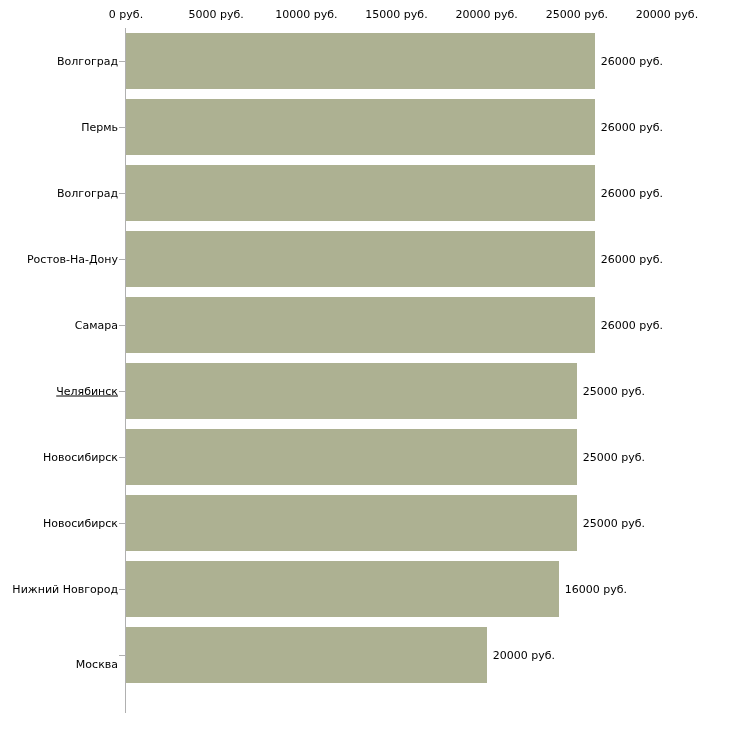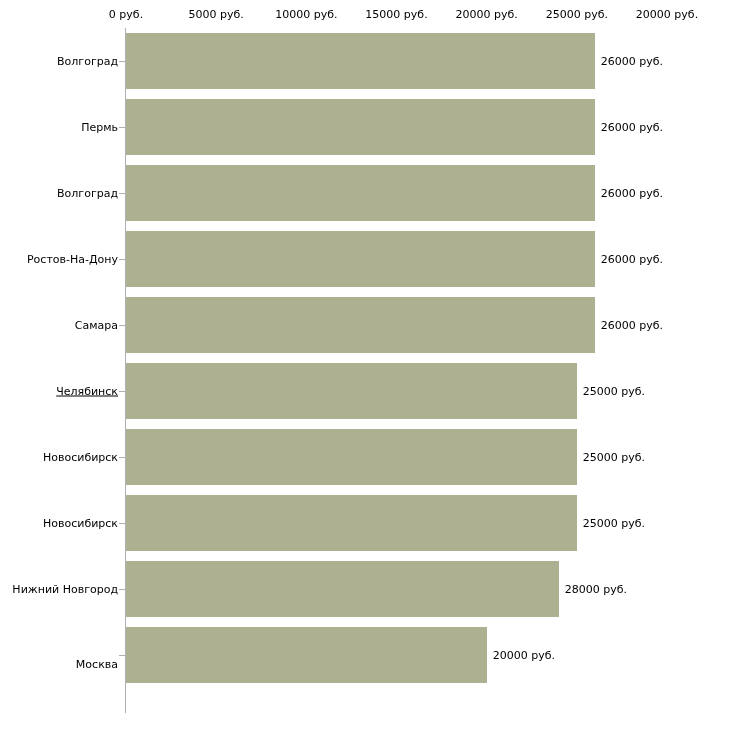--- a/index.html
+++ b/index.html
@@ -154,7 +154,7 @@
         <div class="cat-label" style="top: 50%; transform: translateY(-50%);">Нижний Новгород</div>
         <div class="tickmark" style="top: 33px;"></div>
         <div class="bar" style="width: 432.8px; top: 5px; background: rgb(173, 177, 146);"></div>
-        <div class="bar-value" style="left: 564.8px; top: 50%; transform: translateY(-50%);">28000 руб.</div>
+        <div class="bar-value" style="left: 564.8px; top: 50%; transform: translateY(-50%);">16000 руб.</div>
       </div>
       <div class="row" style="top: 622px;">
         <div class="cat-label" style="top: 50%; transform: translateY(-50%); margin-top: 9px;">Москва</div>

